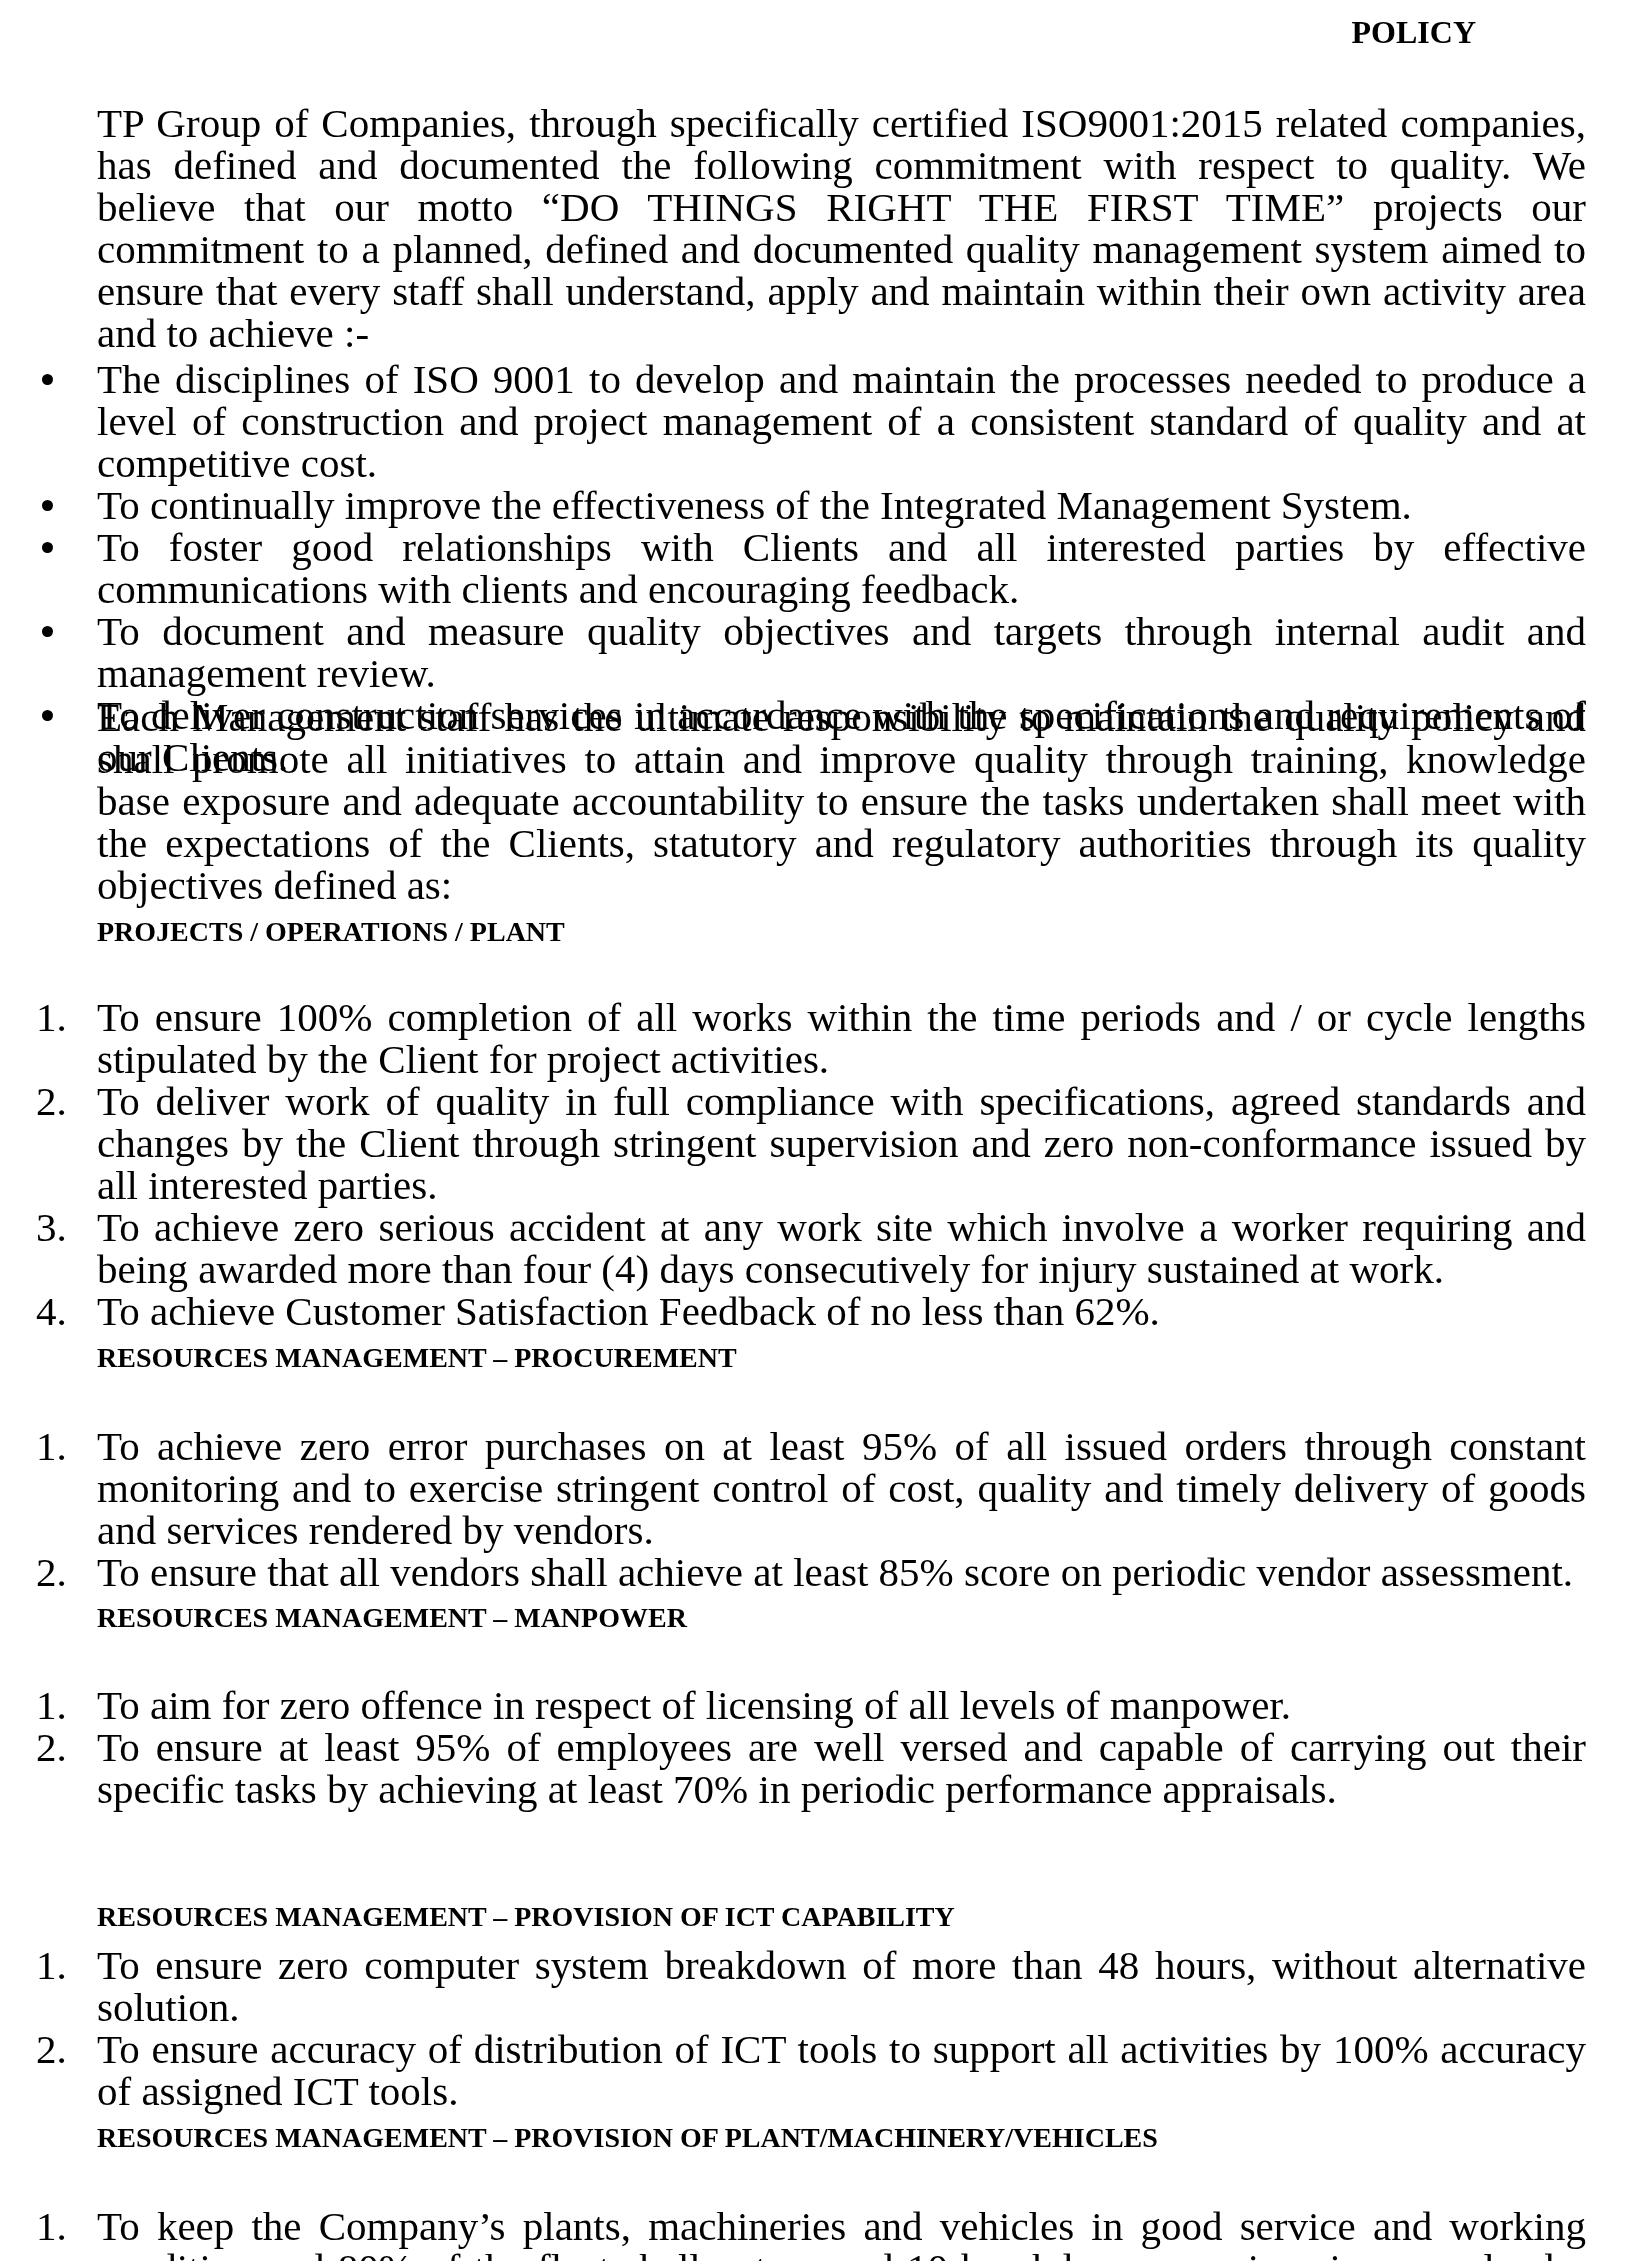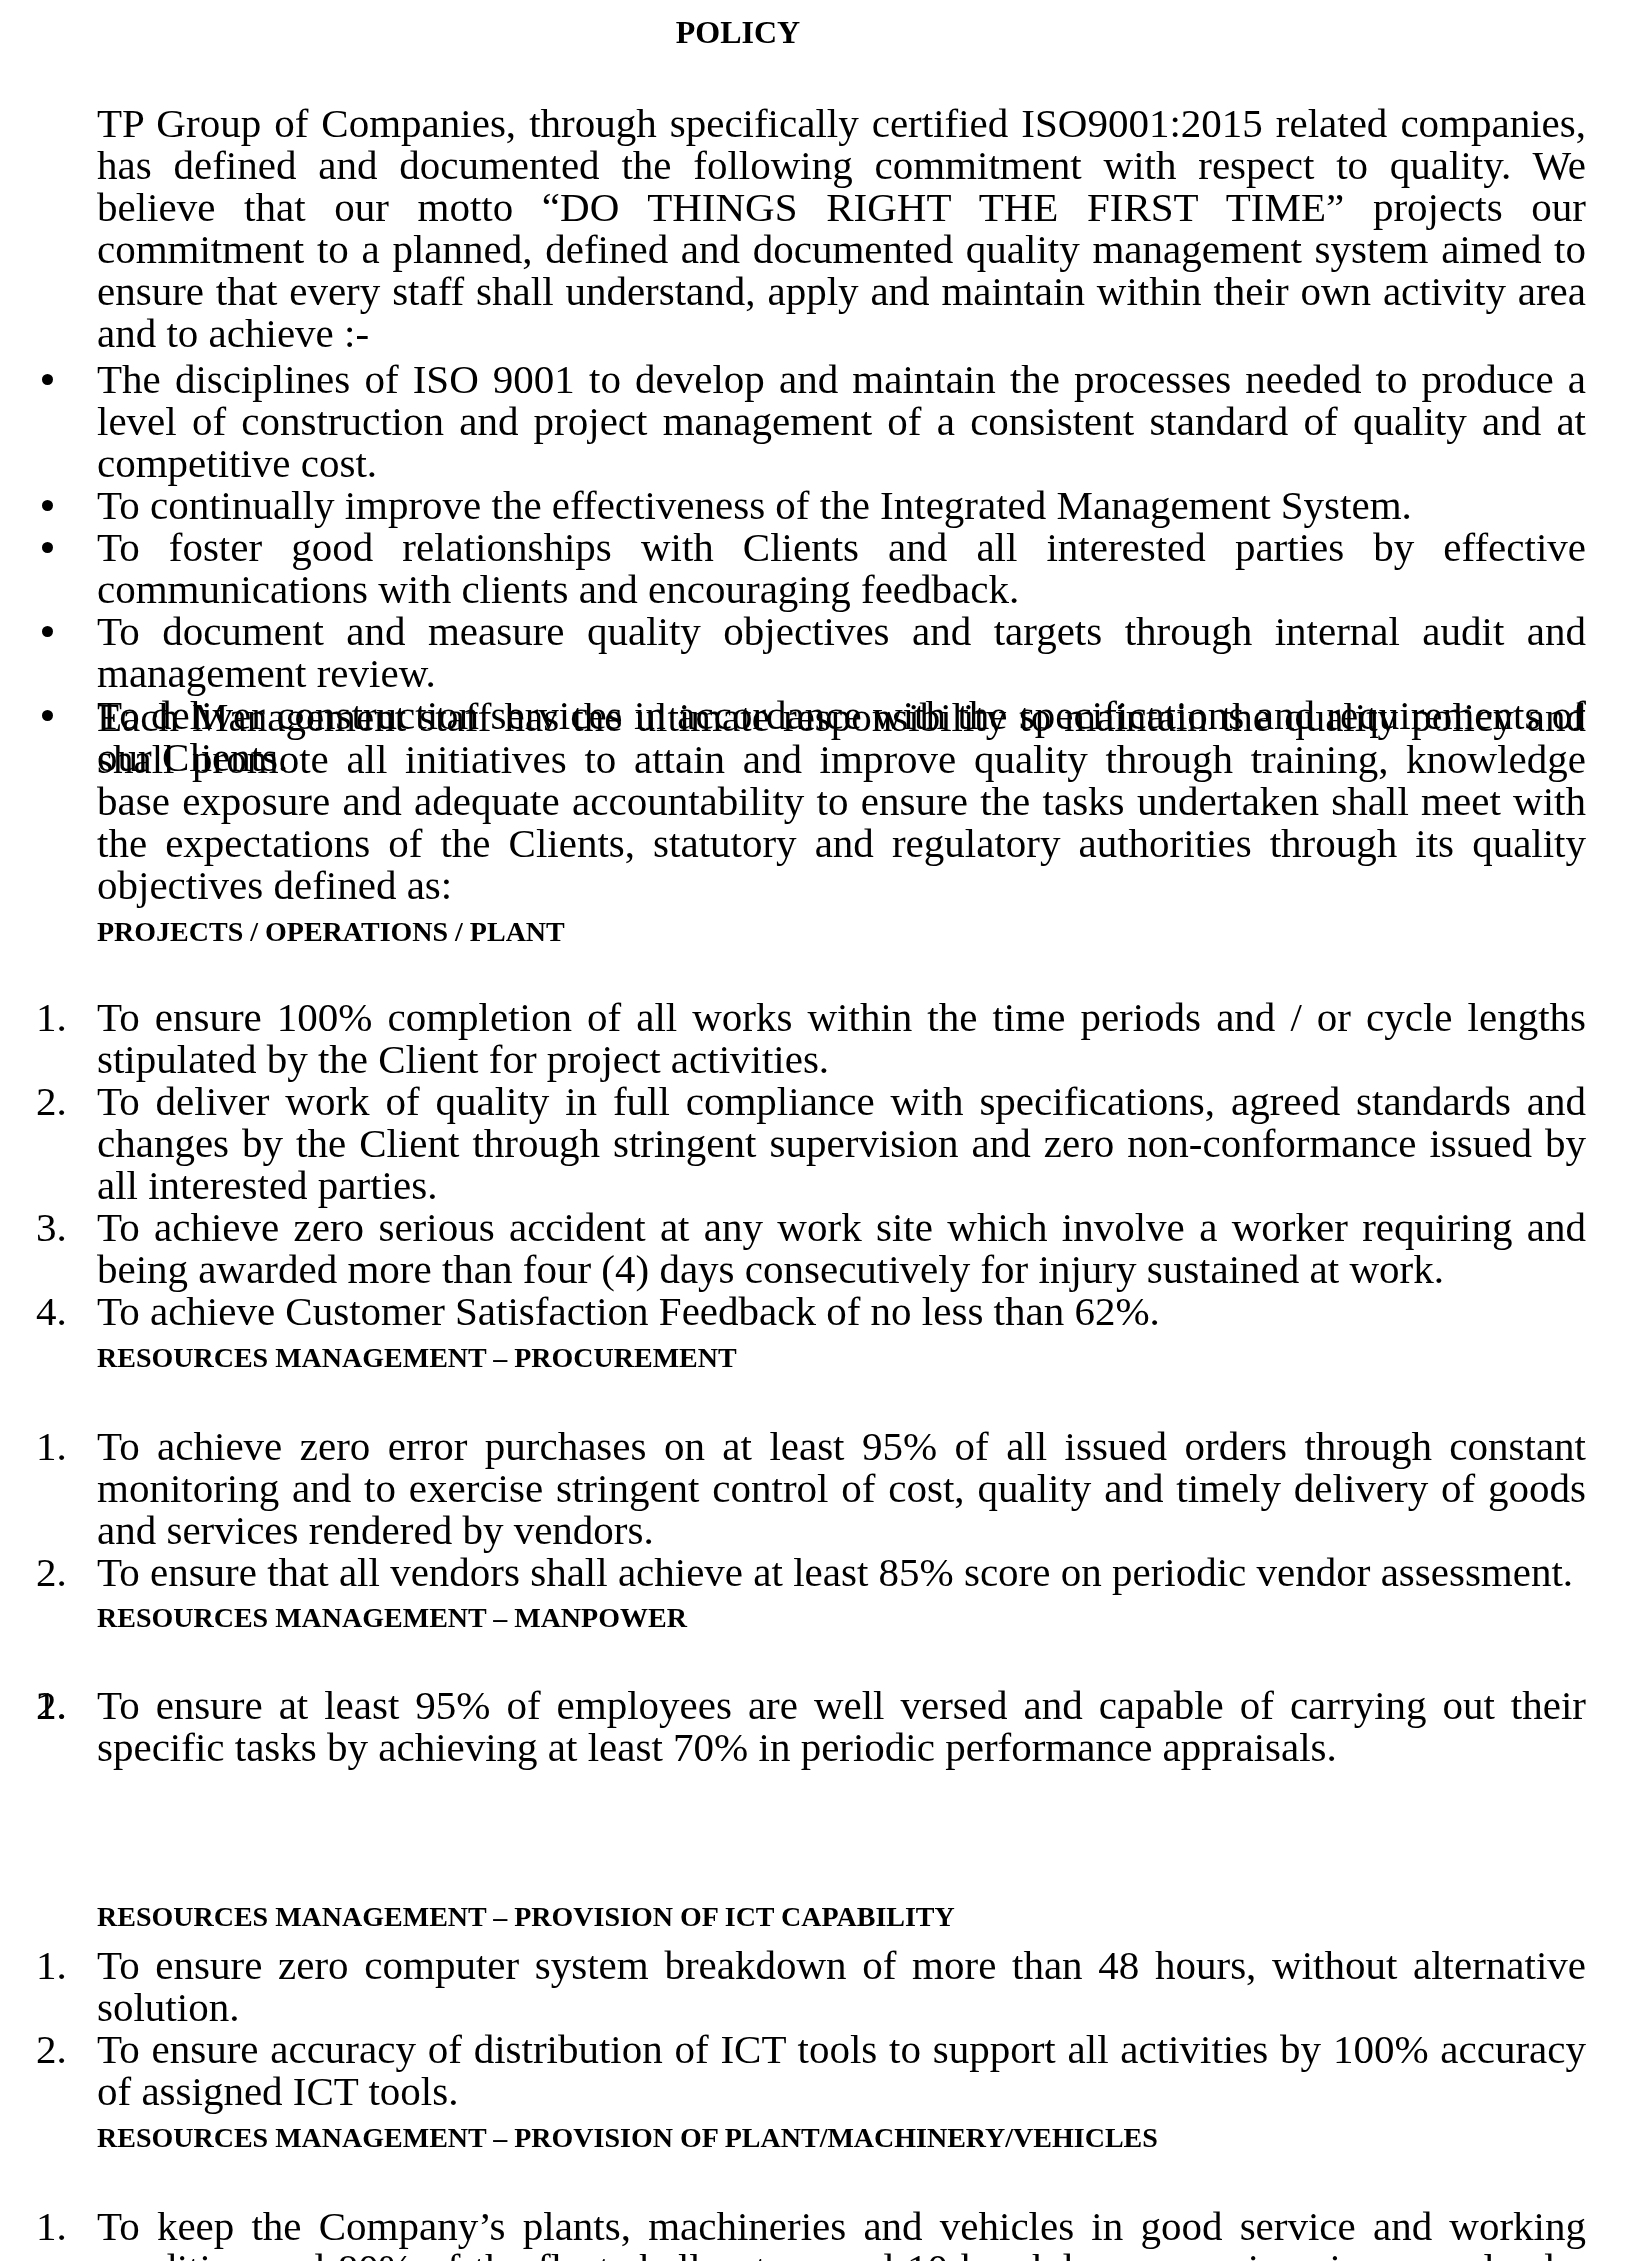--- a/index.html
+++ b/index.html
@@ -7,7 +7,7 @@
          font-family:"Liberation Serif", "DejaVu Serif", serif; color:#000; }
   .blk { position:absolute; left:97px; width:1489px; font-size:41px; line-height:42px; }
   .just { text-align:justify; text-align-last:left; }
-  .title { position:absolute; left:0; width:1476px; top:11px; text-align:center; font-weight:bold; font-size:32px; line-height:42px; }
+  .title { position:absolute; left:0; width:1476px; top:11px; text-align:right; font-weight:bold; font-size:32px; line-height:42px; }
   .heading { position:absolute; left:97px; font-weight:bold; font-size:28px; line-height:42px; white-space:nowrap; }
   ul.bul, ol.num { margin:0; padding:0; list-style:none; }
   .item { position:relative; }

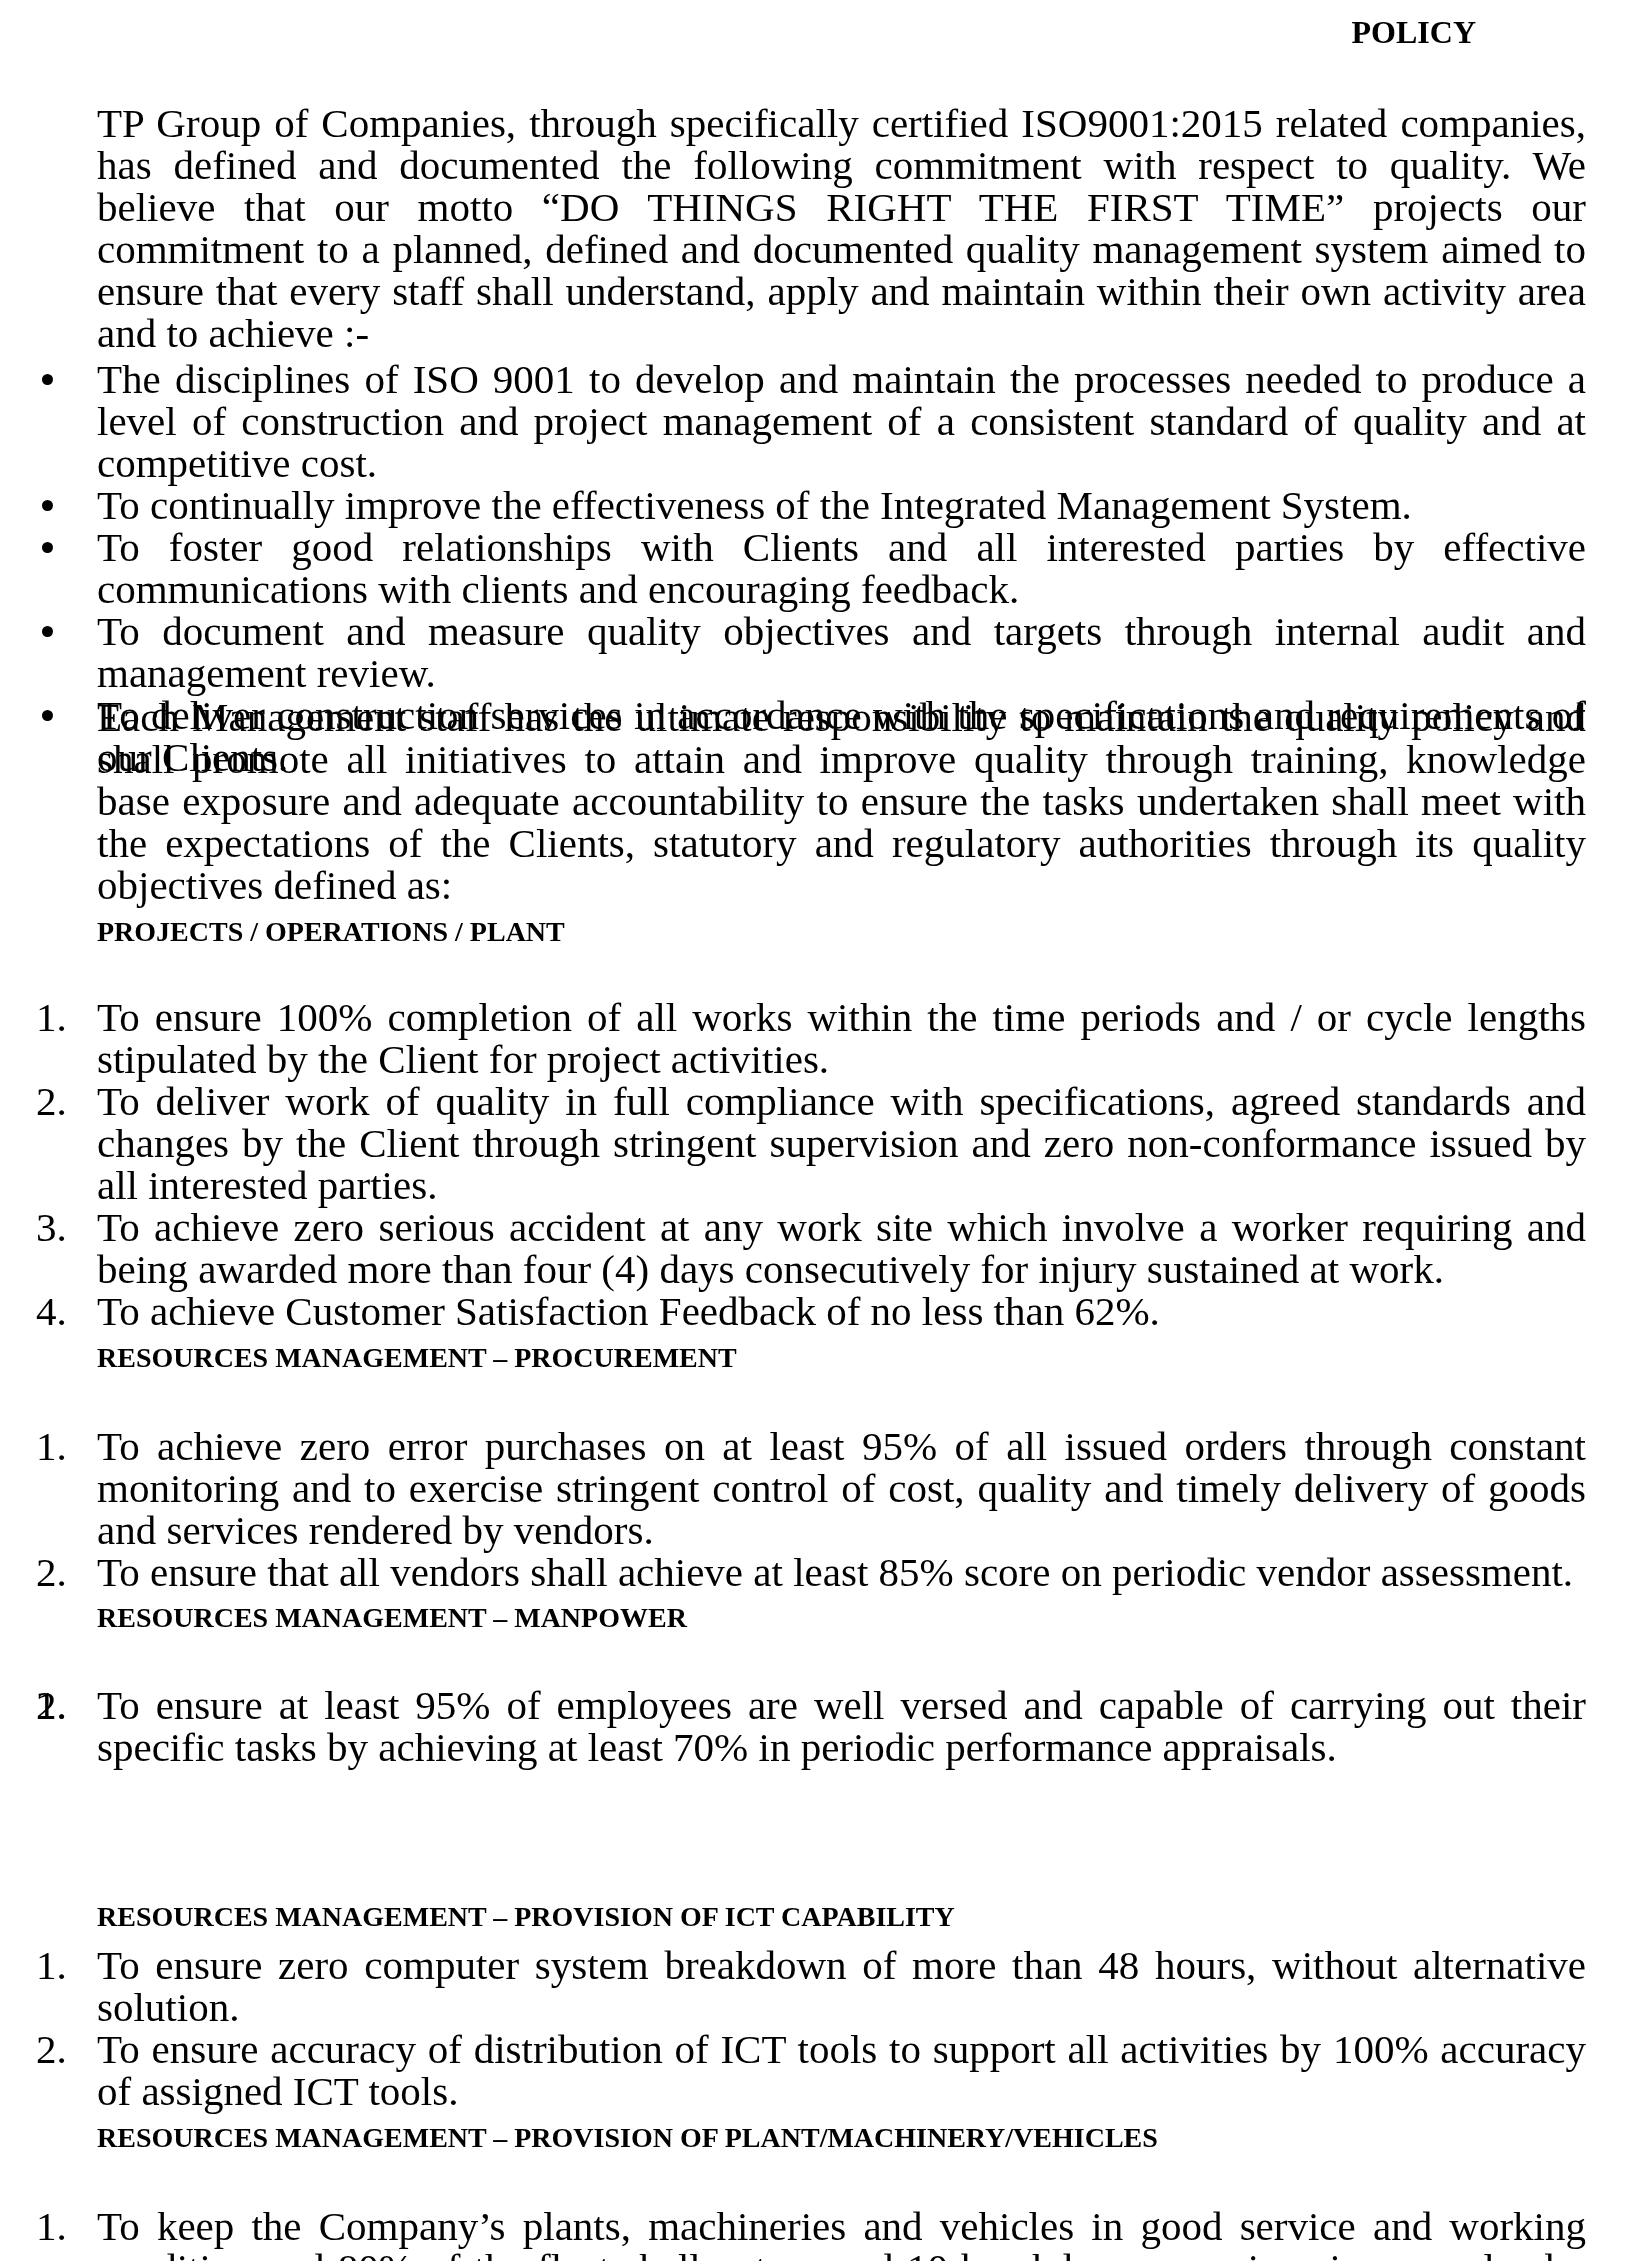--- a/index.html
+++ b/index.html
@@ -47,7 +47,7 @@
 
 <div class="heading" style="top:1597px;">RESOURCES MANAGEMENT – MANPOWER</div>
 <ol class="num blk just" style="top:1684px;">
-  <li class="item"><span class="marker">1.</span></li>
+  <li class="item"><span class="marker">1.</span><span>To aim for zero offence in respect of licensing of all levels of manpower.</span></li>
   <li class="item"><span class="marker">2.</span><span>To ensure at least 95% of employees are well versed and capable of carrying out their specific tasks by achieving at least 70% in periodic performance appraisals.</span></li>
 </ol>
 

